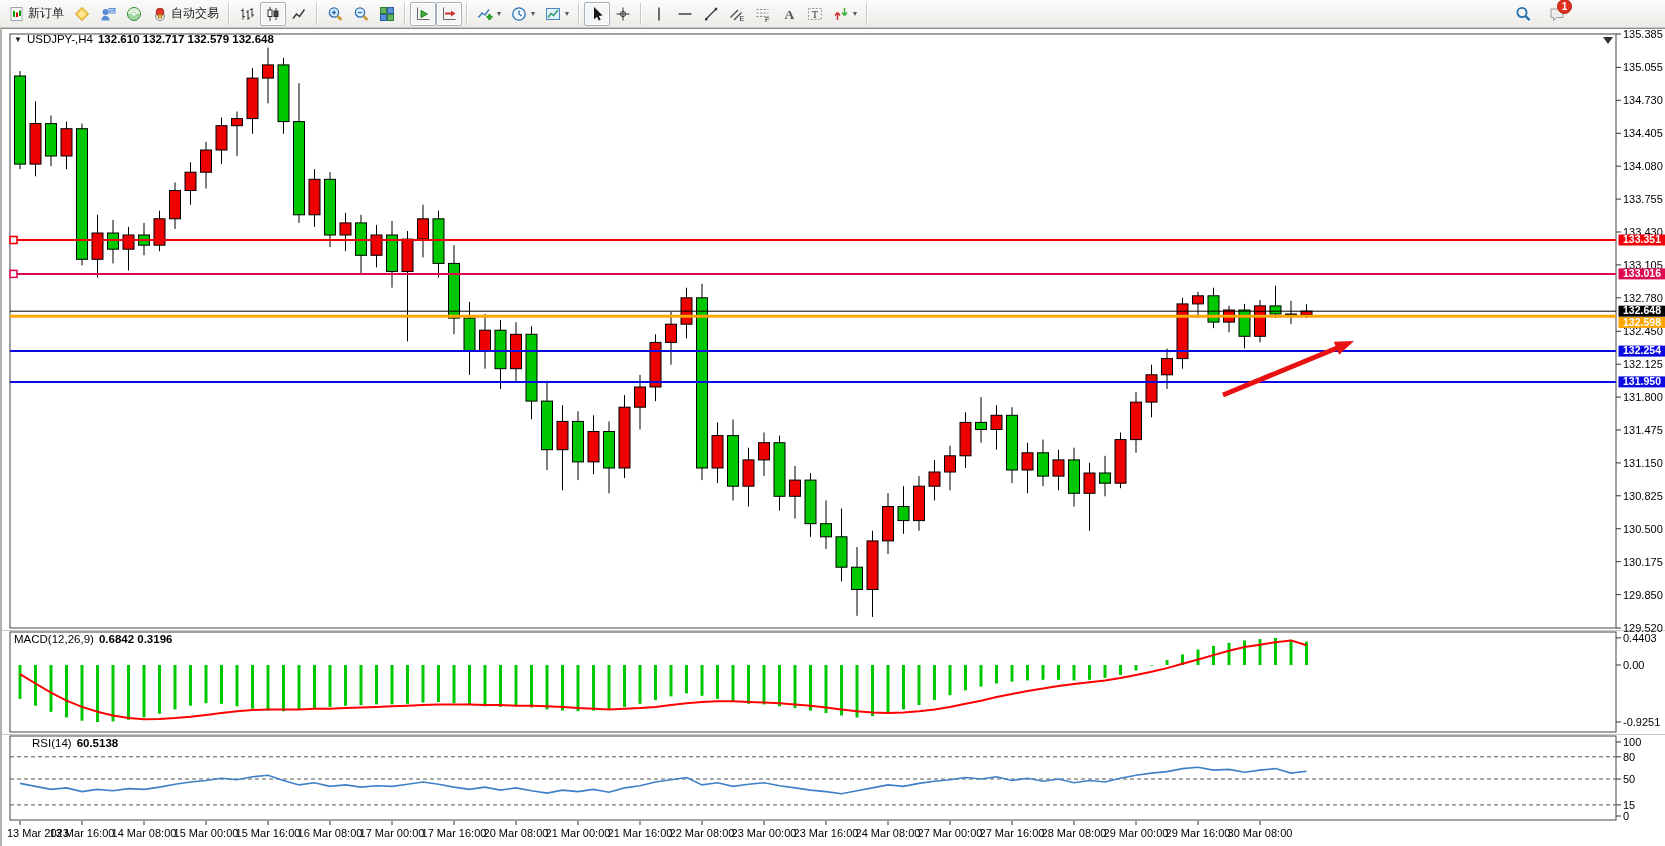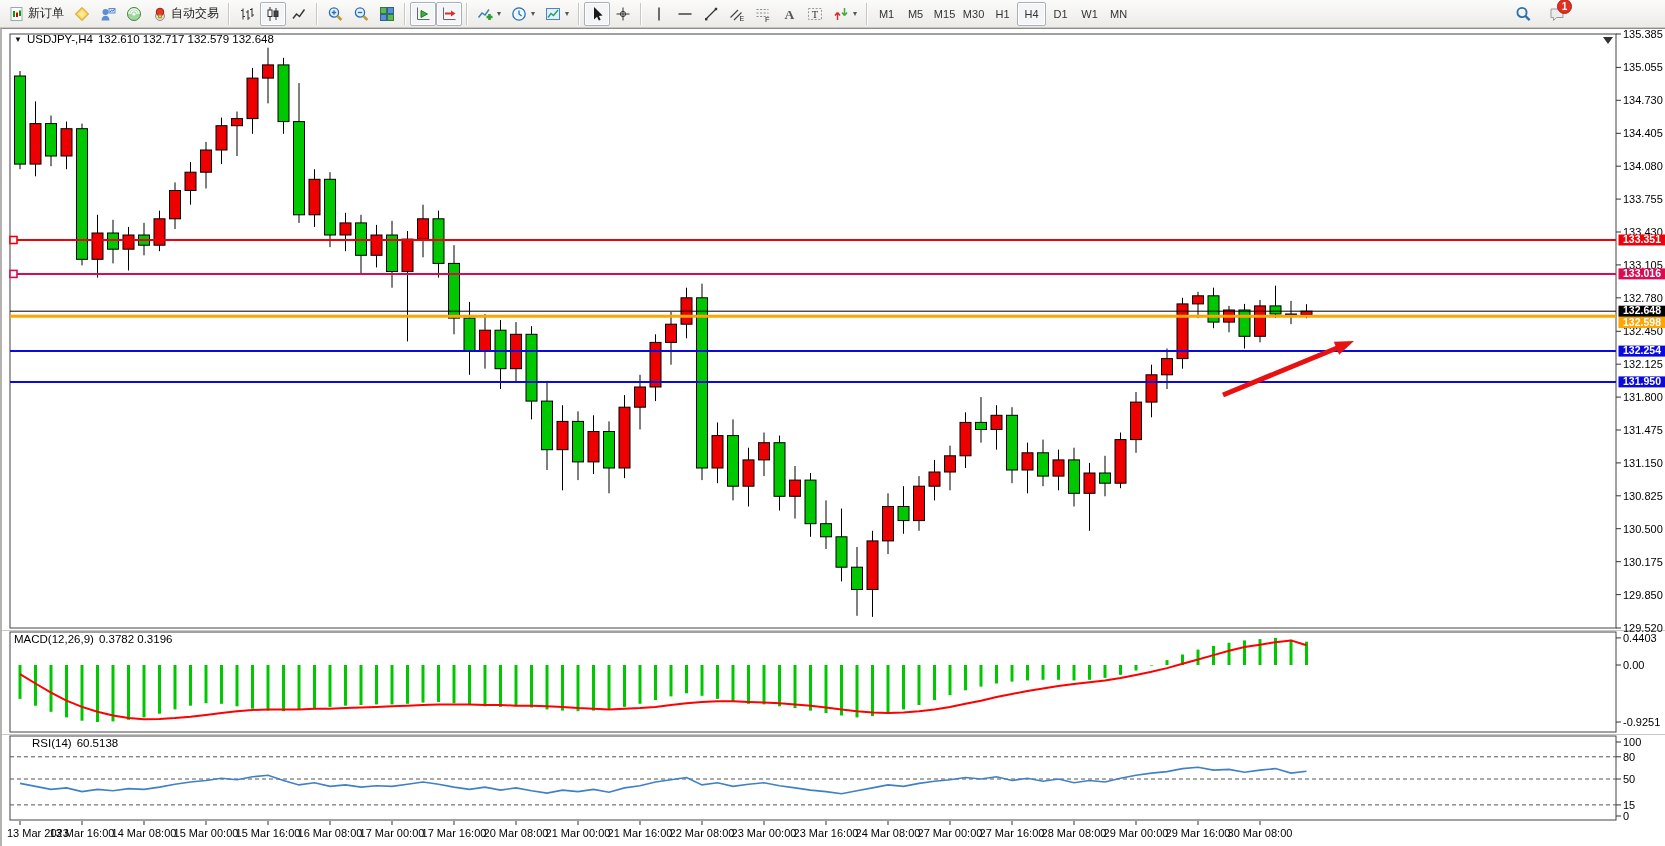--- a/index.html
+++ b/index.html
@@ -237,17 +237,6 @@
         </div>
       </div>
       <div class="sep"></div>
-      <div class="tgroup tf" id="tf-group">
-        <div class="tbtn">M1</div>
-        <div class="tbtn">M5</div>
-        <div class="tbtn">M15</div>
-        <div class="tbtn">M30</div>
-        <div class="tbtn">H1</div>
-        <div class="tbtn pressed">H4</div>
-        <div class="tbtn">D1</div>
-        <div class="tbtn">W1</div>
-        <div class="tbtn">MN</div>
-      </div>
     <div class="tb-right">
       <div class="tbtn" id="search-btn">
           <svg width="16" height="16" viewBox="0 0 16 16">

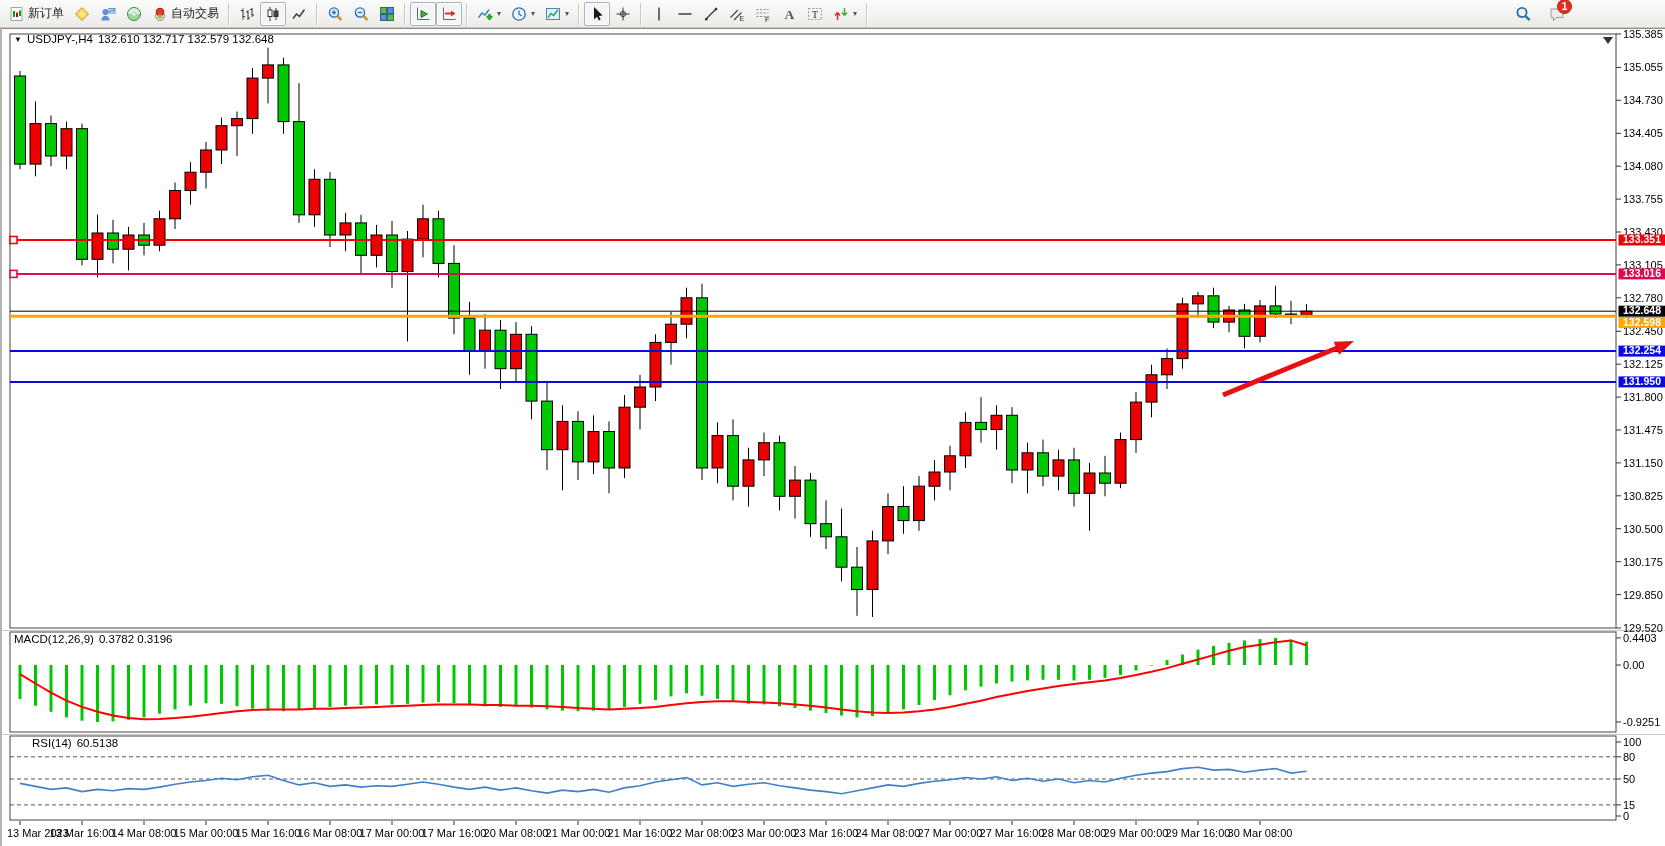--- a/index.html
+++ b/index.html
@@ -28,7 +28,7 @@
             border-left:2px solid #b5b3af;border-top:1px solid #8f8d89;}
   .chartwin svg{position:absolute;top:0;left:0;}
   .panel-label{position:absolute;font-size:11.5px;color:#000;white-space:nowrap;z-index:5;}
-  .panel-label .val{margin-left:5px;}
+  .panel-label .val{margin-left:5px;font-weight:bold;}
   .tri{display:inline-block;margin-right:5px;font-size:8px;color:#111;transform:translateY(-1px);}
   .tri::before{content:"▼";}
 </style>

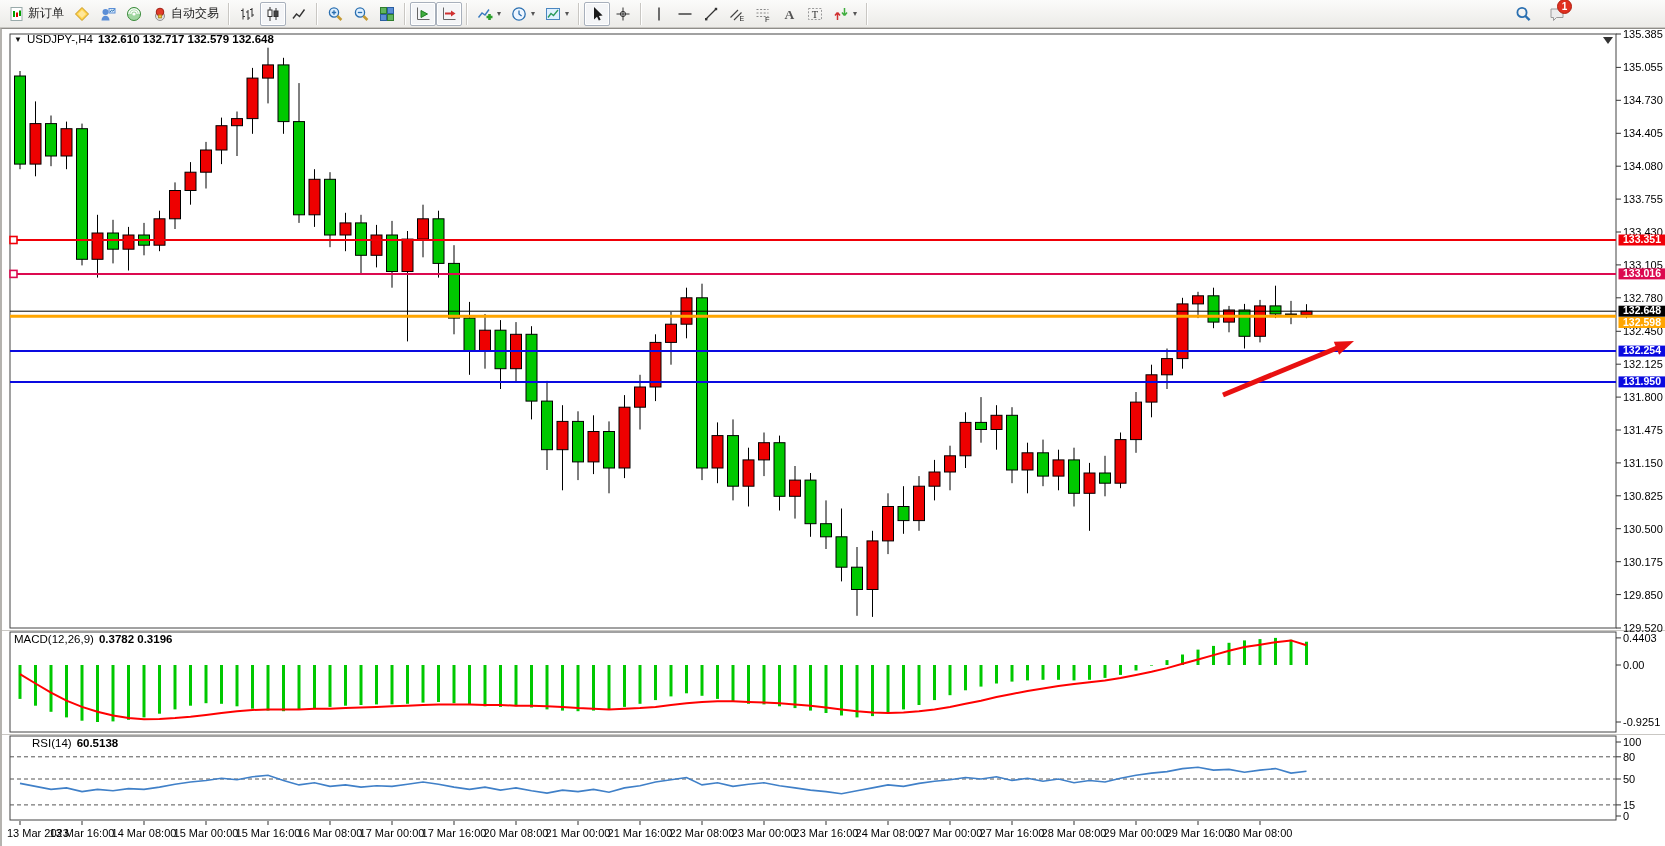--- a/index.html
+++ b/index.html
@@ -669,7 +669,7 @@
     </div>
 
     <div class="panel-label" style="left:12px;top:604px;">
-      <span>MACD(12,26,9)</span><span class="val">0.3782 0.3196</span>
+      <span>MACD(12,26,9)</span><span class="val">0.6842 0.3196</span>
     </div>
 
     <div class="panel-label" style="left:30px;top:708px;">

